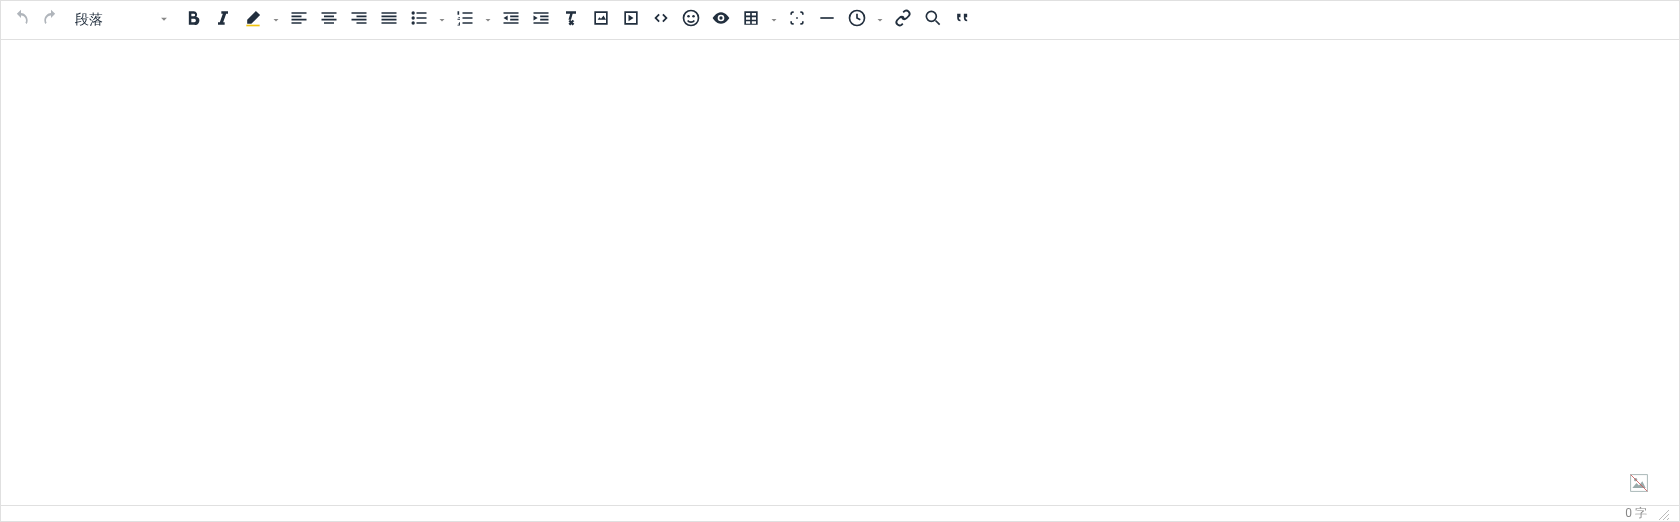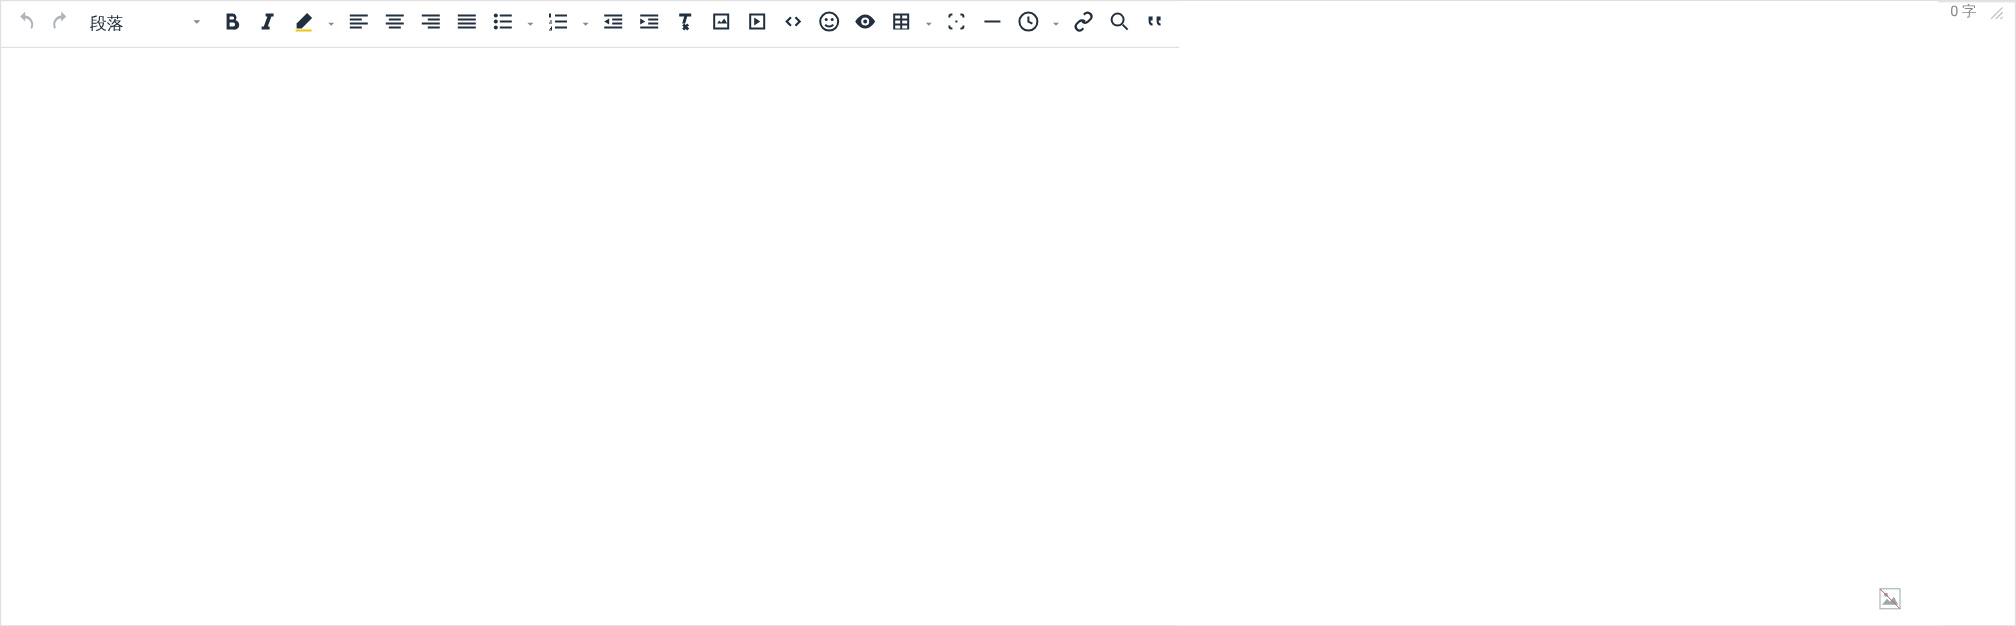--- a/index.html
+++ b/index.html
@@ -4,7 +4,7 @@
 <style>
   * { box-sizing: border-box; margin: 0; padding: 0; }
   html, body { width: 1680px; height: 522px; font-family: -apple-system, BlinkMacSystemFont, "Segoe UI", Roboto, sans-serif; background: #fff; }
-  .editor-wrap { border: 1px solid #e0e0e0; width: 100%; height: 100%; display: flex; flex-direction: row; background: #fff; }
+  .editor-wrap { border: 1px solid #e0e0e0; width: 100%; height: 100%; display: flex; flex-direction: column; background: #fff; }
   .toolbar { display: flex; align-items: center; height: 39px; border-bottom: 1px solid #e0e0e0; padding: 0 6px; gap: 2px; }
   .tbtn { width: 28px; height: 28px; display: flex; align-items: center; justify-content: center; cursor: pointer; border-radius: 3px; color: #222f3e; }
   .tbtn.disabled { color: #b0b5bb; cursor: default; }

